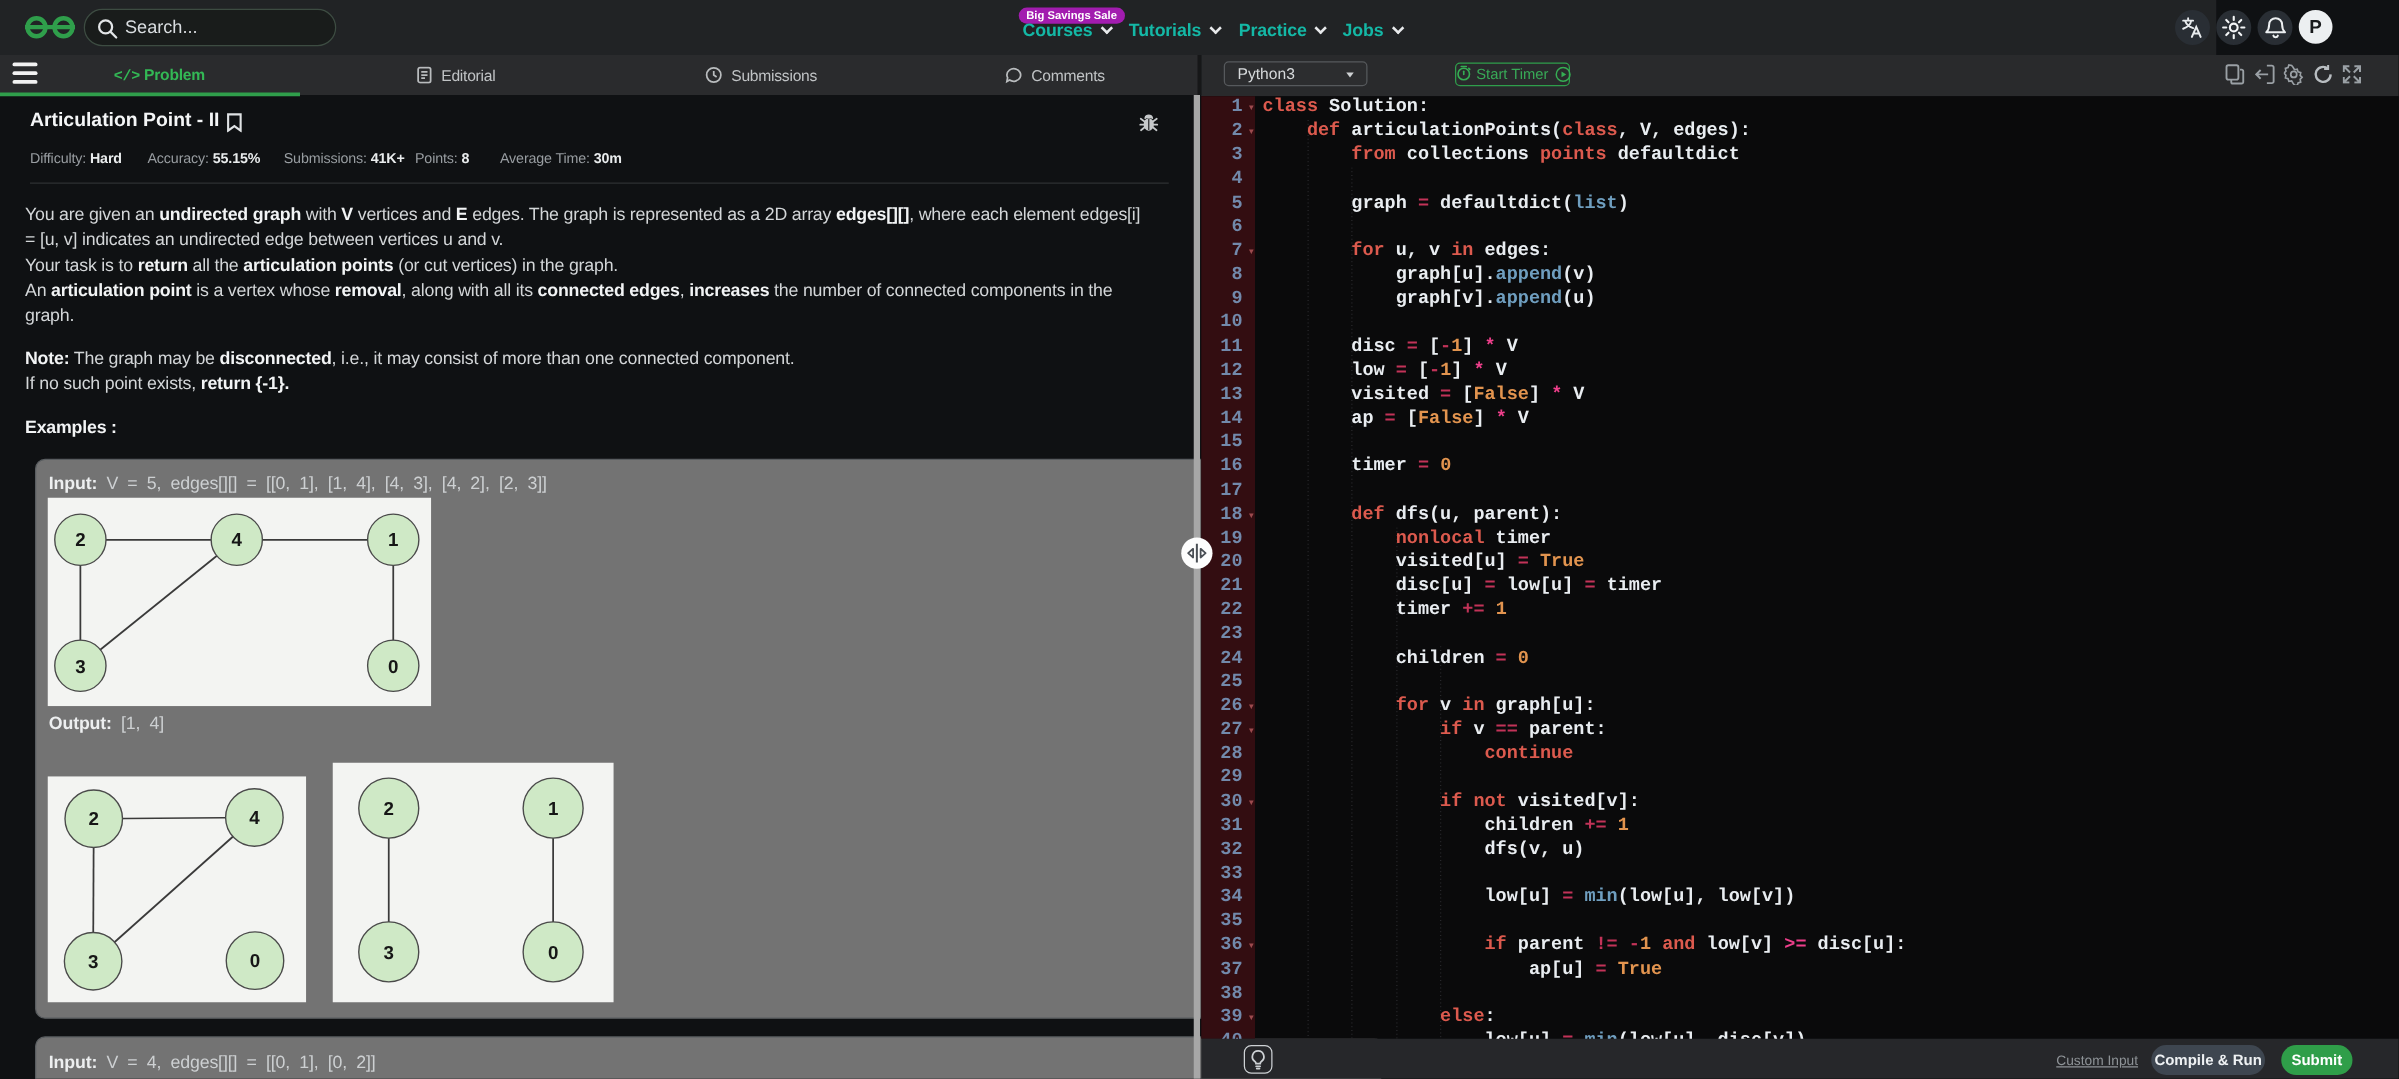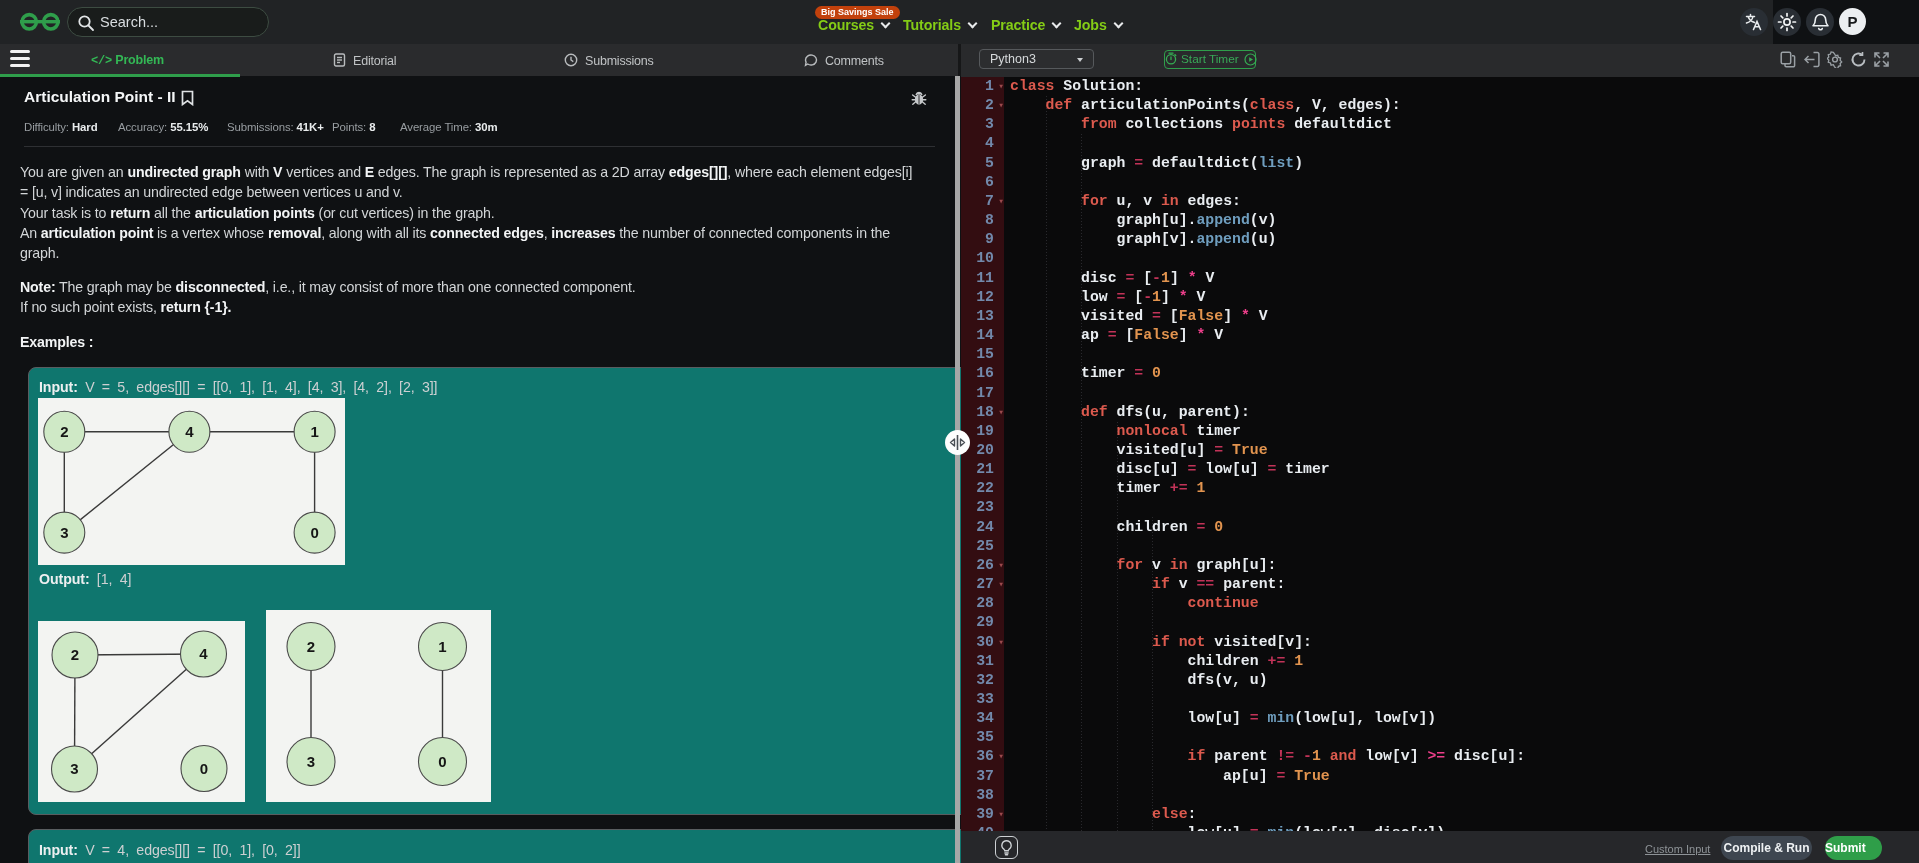--- a/index.html
+++ b/index.html
@@ -10,7 +10,7 @@
 #srch span{position:absolute;left:32px;top:6px;font-size:14.5px;color:#d9dde0;font-weight:500}
 .nvit{top:17px;font-size:14.2px;letter-spacing:-.1px;font-weight:700;color:#84cc16}
 .chev{display:inline-block;width:7px;height:7px;border-right:2px solid #e8eaec;border-bottom:2px solid #e8eaec;transform:rotate(45deg);margin-left:8px;vertical-align:3px}
-#badge{left:815px;top:6px;height:13px;padding:0 6px;background:#c2410c;border-radius:7px;color:#fff;font-size:9px;font-weight:700;line-height:13px;white-space:nowrap}
+#badge{left:815px;top:6px;height:13px;padding:0 6px;background:#a21caf;border-radius:7px;color:#fff;font-size:9px;font-weight:700;line-height:13px;white-space:nowrap}
 .hic{width:28px;height:28px;border-radius:50%;background:#292e34;top:8px}
 
 #tabbar{left:0;top:44px;width:959px;height:32px;background:#2a2b2d}

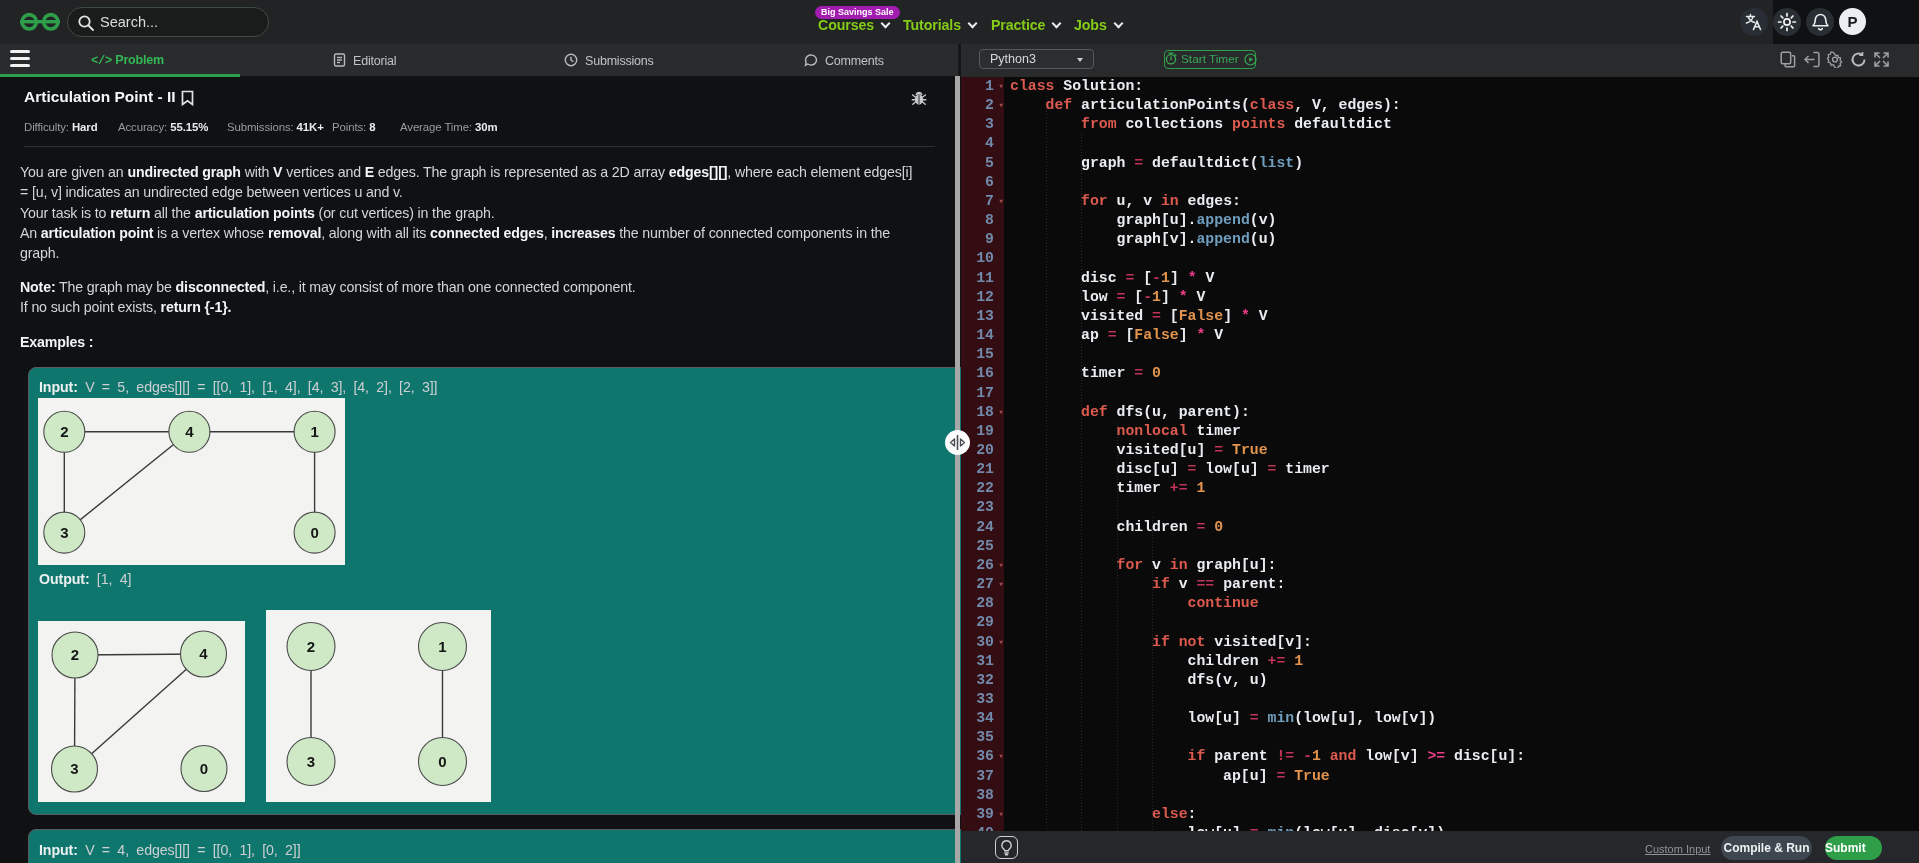--- a/index.html
+++ b/index.html
@@ -8,7 +8,7 @@
 #hdr{left:0;top:0;width:1773px;height:44px;background:#212325}
 #srch{left:67px;top:7px;width:202px;height:30px;border:1px solid #3d4c42;border-radius:15px;background:#191c1b}
 #srch span{position:absolute;left:32px;top:6px;font-size:14.5px;color:#d9dde0;font-weight:500}
-.nvit{top:17px;font-size:14.2px;letter-spacing:-.1px;font-weight:700;color:#84cc16}
+.nvit{top:17px;font-size:14.2px;letter-spacing:-.1px;font-weight:700;color:#14b8a6}
 .chev{display:inline-block;width:7px;height:7px;border-right:2px solid #e8eaec;border-bottom:2px solid #e8eaec;transform:rotate(45deg);margin-left:8px;vertical-align:3px}
 #badge{left:815px;top:6px;height:13px;padding:0 6px;background:#a21caf;border-radius:7px;color:#fff;font-size:9px;font-weight:700;line-height:13px;white-space:nowrap}
 .hic{width:28px;height:28px;border-radius:50%;background:#292e34;top:8px}

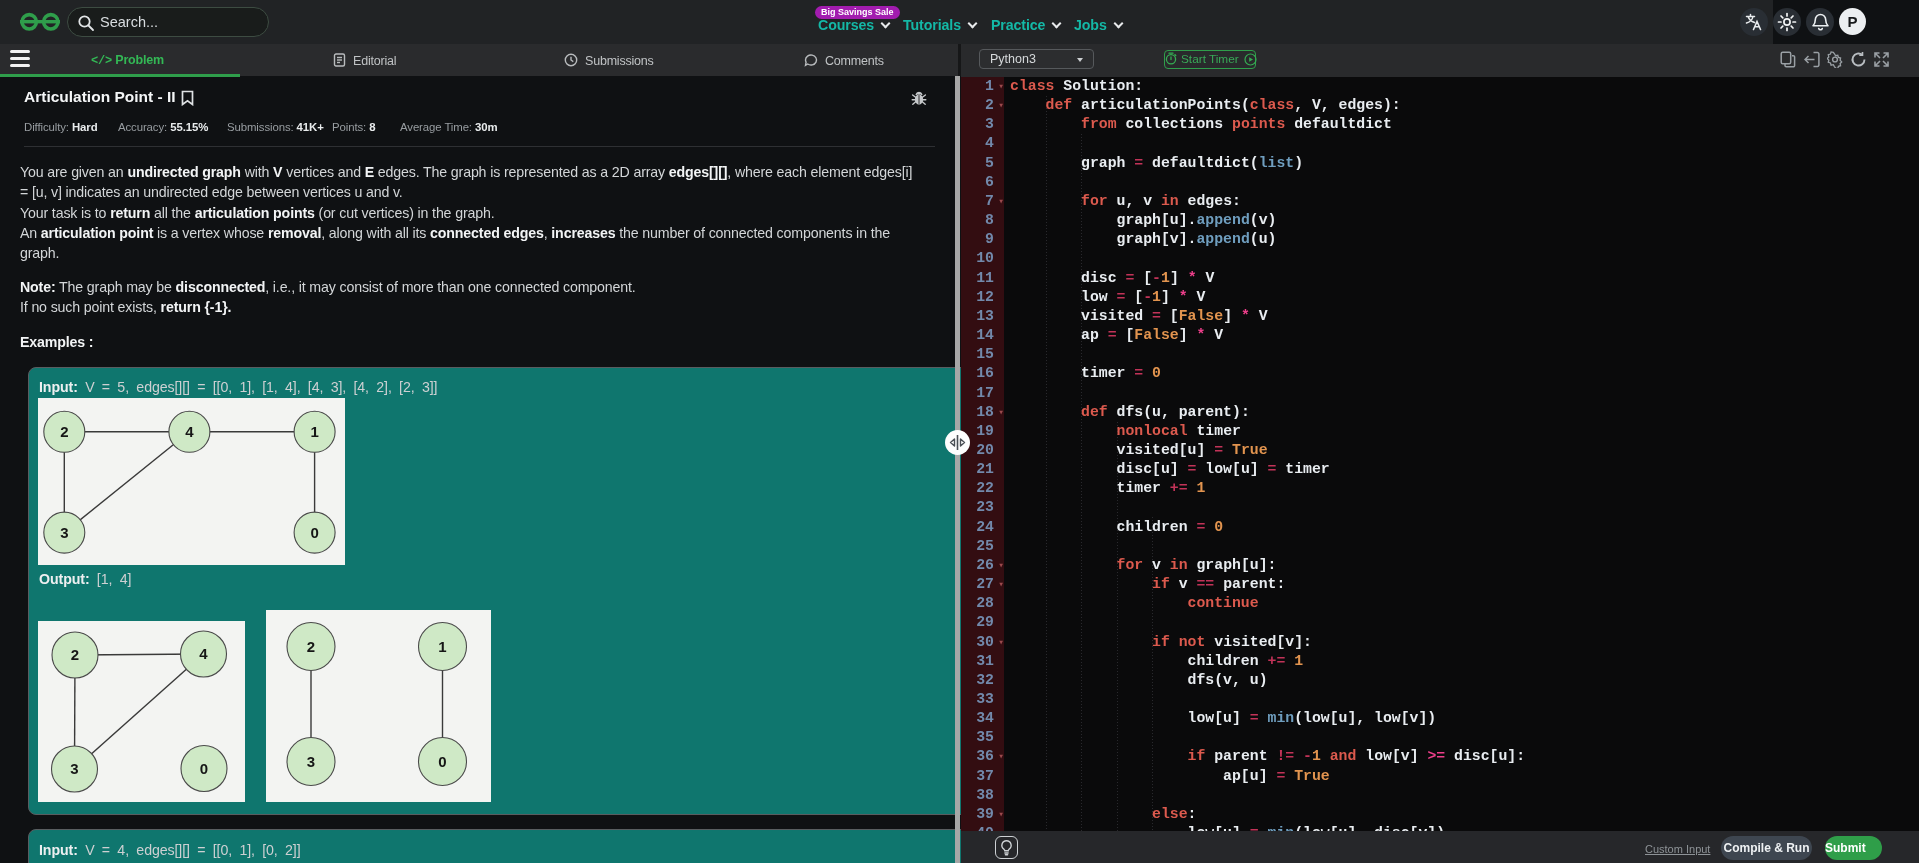--- a/index.html
+++ b/index.html
@@ -24,7 +24,7 @@
 #hr1{left:24px;top:146px;width:911px;height:1px;background:#2e3033}
 .para{left:20px;font-size:14.2px;line-height:20.3px;color:#d3d6d8;letter-spacing:-.15px;white-space:nowrap}
 .para b{color:#f2f4f5}
-.exbox{left:28px;width:1077px;border:1px solid #595d60;border-radius:8px;background:#0f766e}
+.exbox{left:28px;width:1077px;border:1px solid #595d60;border-radius:8px;background:#737373}
 .bxt{position:absolute;left:10px;font-size:14.2px;color:#cdd0d2;word-spacing:3.5px;white-space:nowrap;letter-spacing:-.1px}
 .bxt b{color:#edeff0}
 .gsvg{position:absolute}

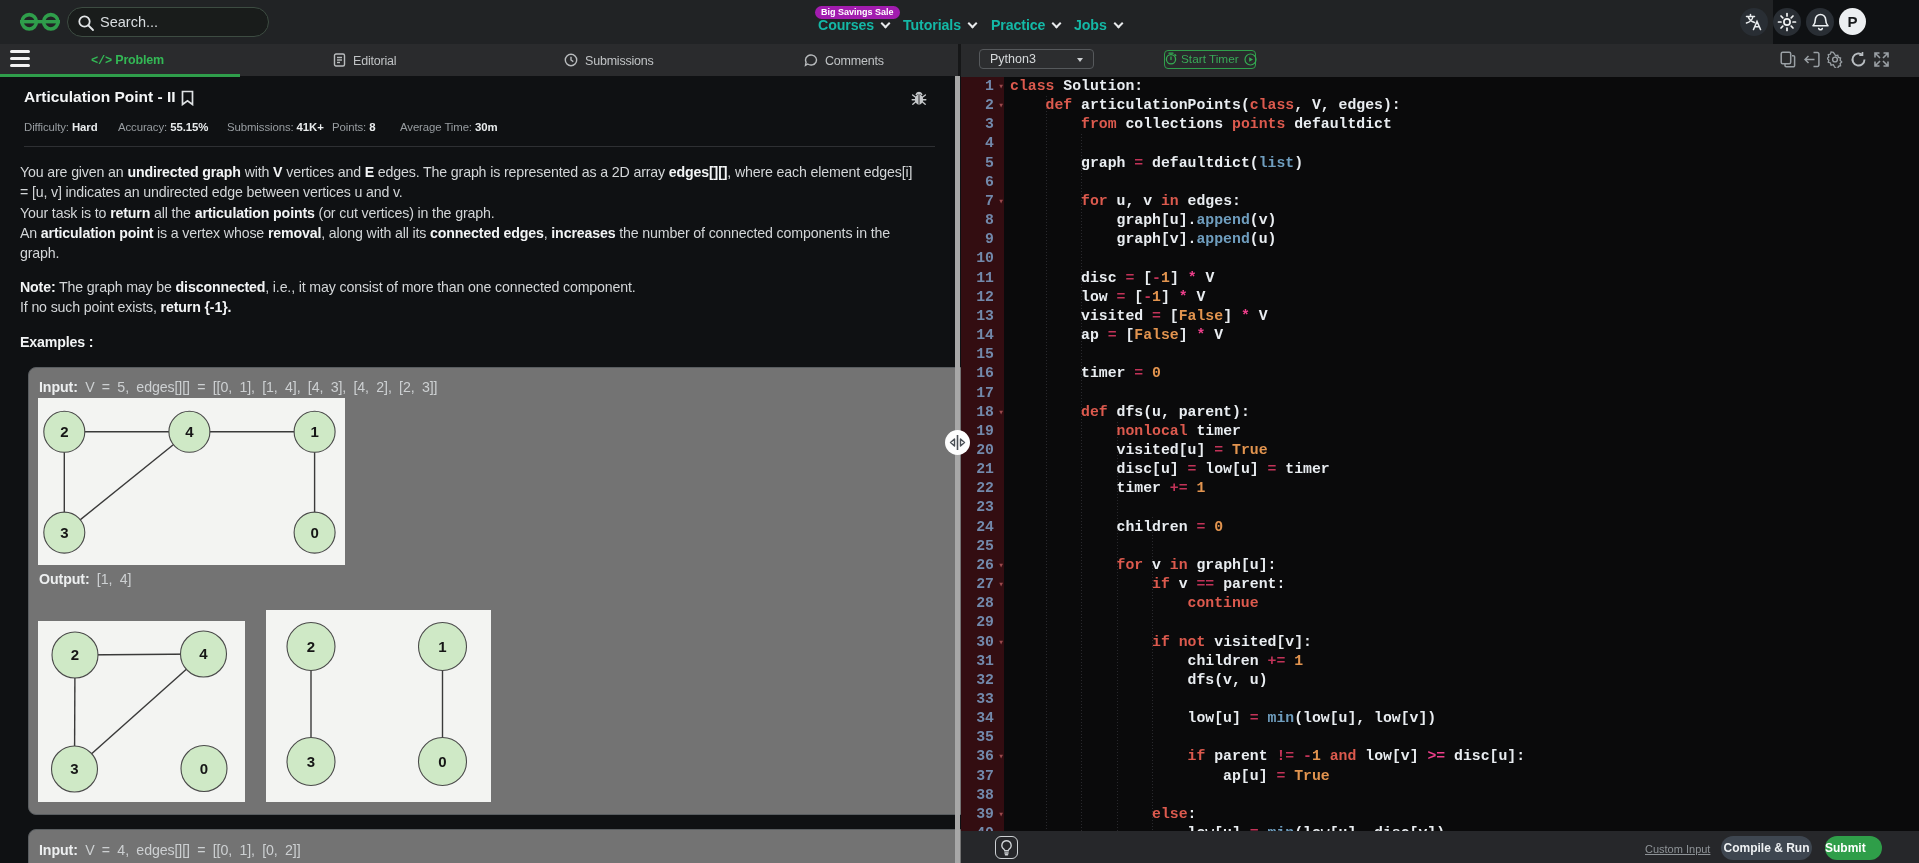--- a/index.html
+++ b/index.html
@@ -54,7 +54,7 @@
 #bulb{left:995px;top:836px;width:23px;height:23px;border:1.5px solid #cdd1d4;border-radius:6px}
 #cinput{left:1645px;top:843px;font-size:11px;color:#8e9397;text-decoration:underline}
 #crun{left:1721px;top:836px;width:91px;height:24px;background:#3e4650;border-radius:13px;color:#eef1f3;font-size:12px;font-weight:700;text-align:center;line-height:24px}
-#submit{left:1825px;top:836px;width:57px;height:24px;background:#2f9e49;border-radius:13px;color:#fff;font-size:12px;font-weight:700;line-height:24px}
+#submit{left:1825px;top:836px;width:57px;height:24px;background:#2f9e49;border-radius:13px;color:#fff;font-size:12px;font-weight:700;text-align:center;line-height:24px}
 </style></head><body>
 <div id="page">
 <div class="abs" id="hdr">

